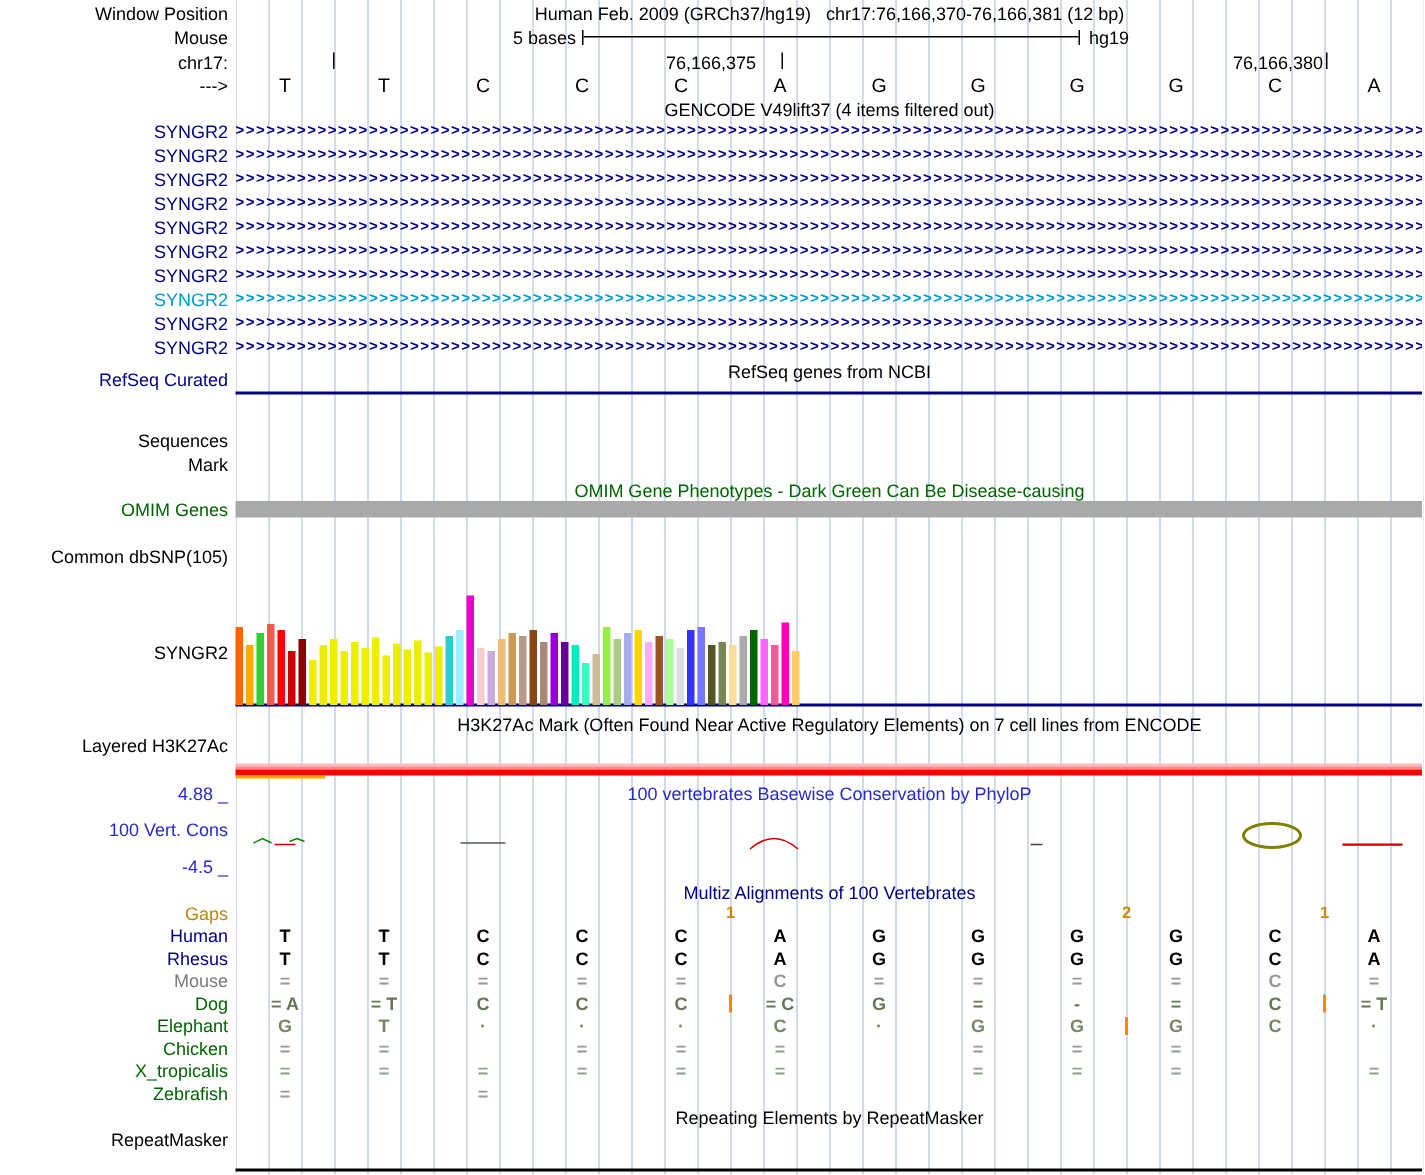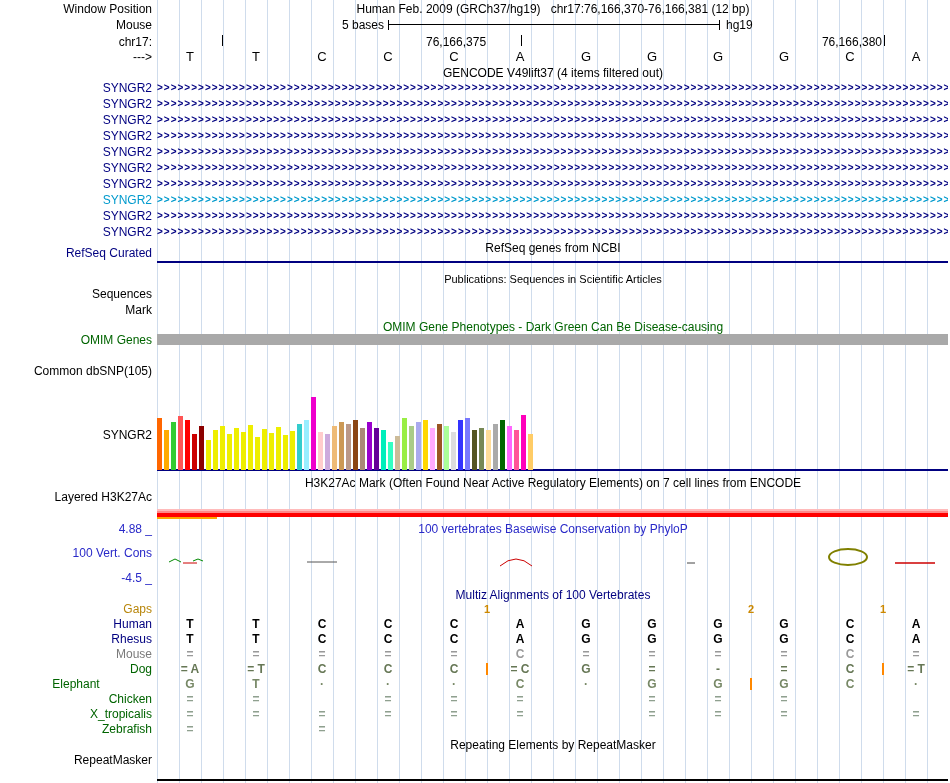--- a/index.html
+++ b/index.html
@@ -43,7 +43,7 @@
 
   <div class="abs gutter" style="top:35px">chr17:</div>
   <div class="abs tick" style="left:222px;top:35px"></div>
-  <div class="abs" style="left:426px;top:35px;width:90px;">76,166,375</div>
+  <div class="abs" style="left:414px;top:35px;width:90px;text-align:right">76,166,375</div>
   <div class="abs tick" style="left:521px;top:35px"></div>
   <div class="abs" style="left:792px;top:35px;width:90px;text-align:right">76,166,380</div>
   <div class="abs tick" style="left:884px;top:35px"></div>

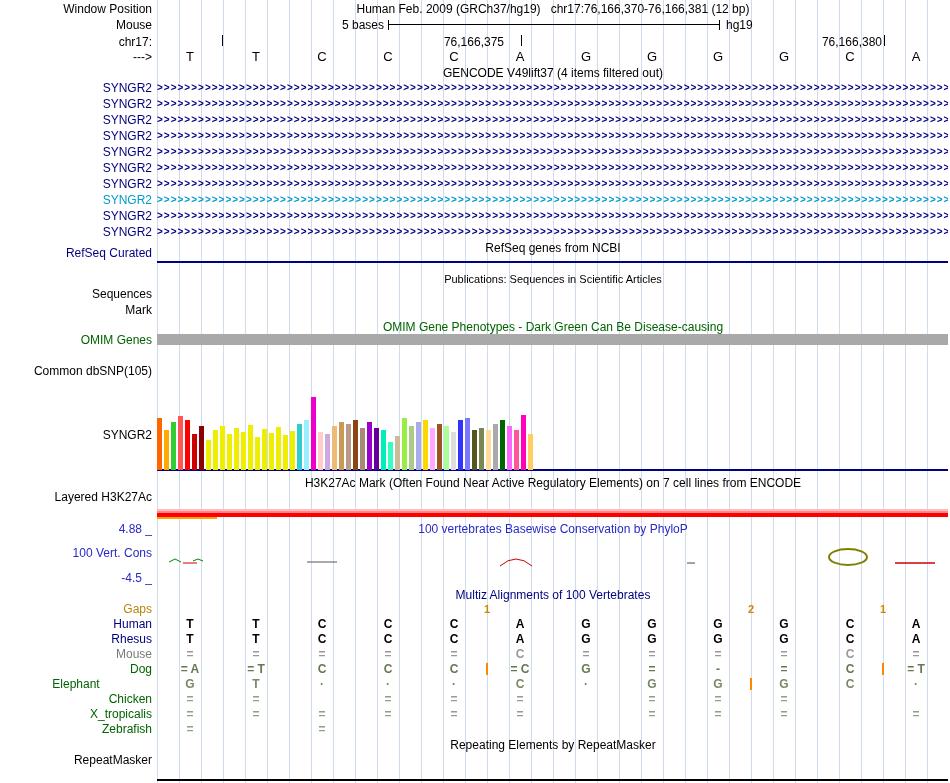--- a/index.html
+++ b/index.html
@@ -56,7 +56,6 @@
   <div class="abs gutter navy" style="top:246px">RefSeq Curated</div>
   <div class="abs" style="left:157px;top:261px;width:791px;height:2px;background:#000080"></div>
 
-  <div class="abs title sm" style="top:272px">Publications: Sequences in Scientific Articles</div>
   <div class="abs gutter" style="top:287px">Sequences</div>
   <div class="abs gutter" style="top:303px">Mark</div>
 

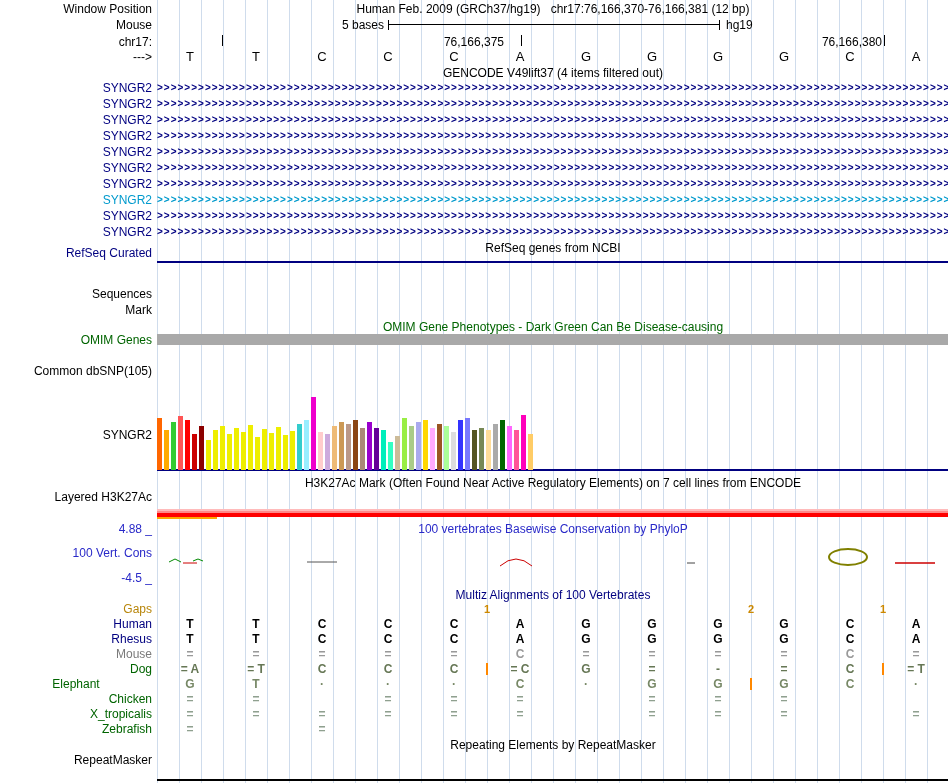--- a/index.html
+++ b/index.html
@@ -240,7 +240,7 @@
     <div class="abs tok" style="left: 883px; top: 662px; color: rgb(102, 119, 85);">= T</div>
     <div class="abs" style="left: 486px; top: 663px; width: 2px; height: 12px; background: rgb(255, 136, 0);"></div>
     <div class="abs" style="left: 882px; top: 663px; width: 2px; height: 12px; background: rgb(255, 136, 0);"></div>
-    <div class="abs gutter" style="top: 677px; color: rgb(0, 100, 0); text-align: center;">Elephant</div>
+    <div class="abs gutter" style="top: 677px; color: rgb(0, 100, 0);">Elephant</div>
     <div class="abs tok" style="left: 157px; top: 677px; color: rgb(119, 136, 102);">G</div>
     <div class="abs tok" style="left: 223px; top: 677px; color: rgb(119, 136, 102);">T</div>
     <div class="abs tok" style="left: 289px; top: 677px; color: rgb(119, 136, 102);">·</div>

